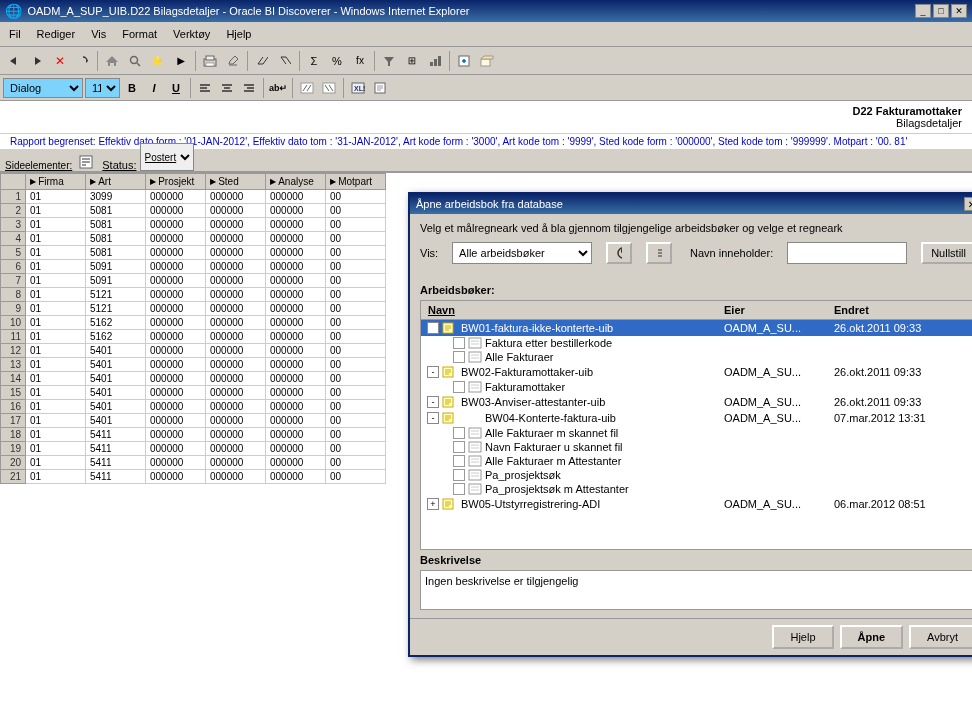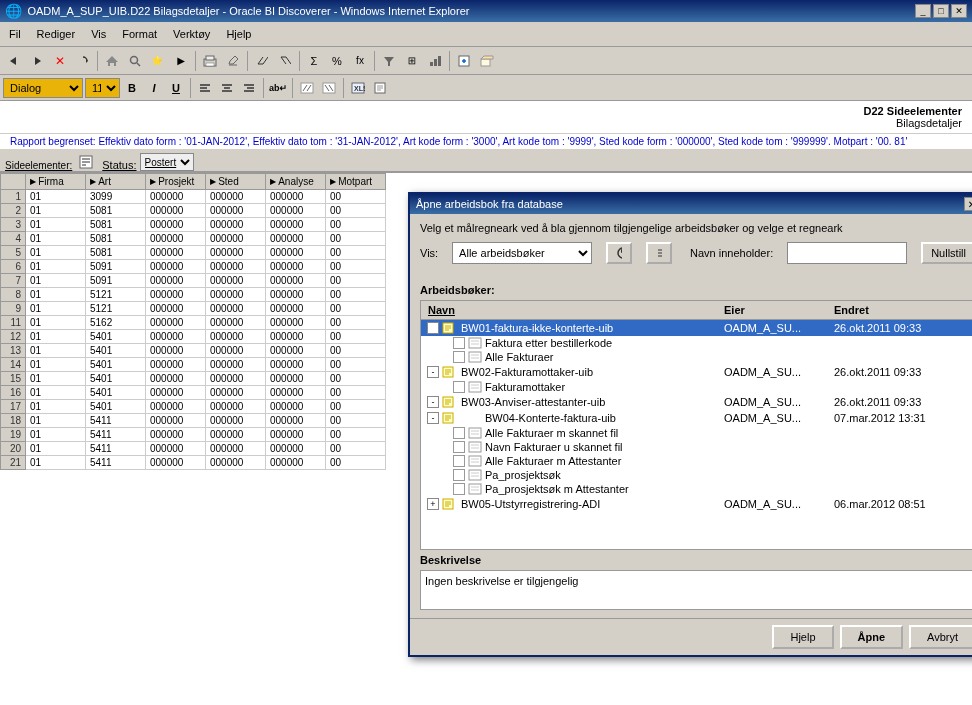--- a/index.html
+++ b/index.html
@@ -78,7 +78,7 @@
     .format-select {
       height: 20px;
       border: 1px solid #888;
-      background: #eab308;
+      background: #7dd3fc;
       font-size: 11px;
       padding: 0 2px;
     }

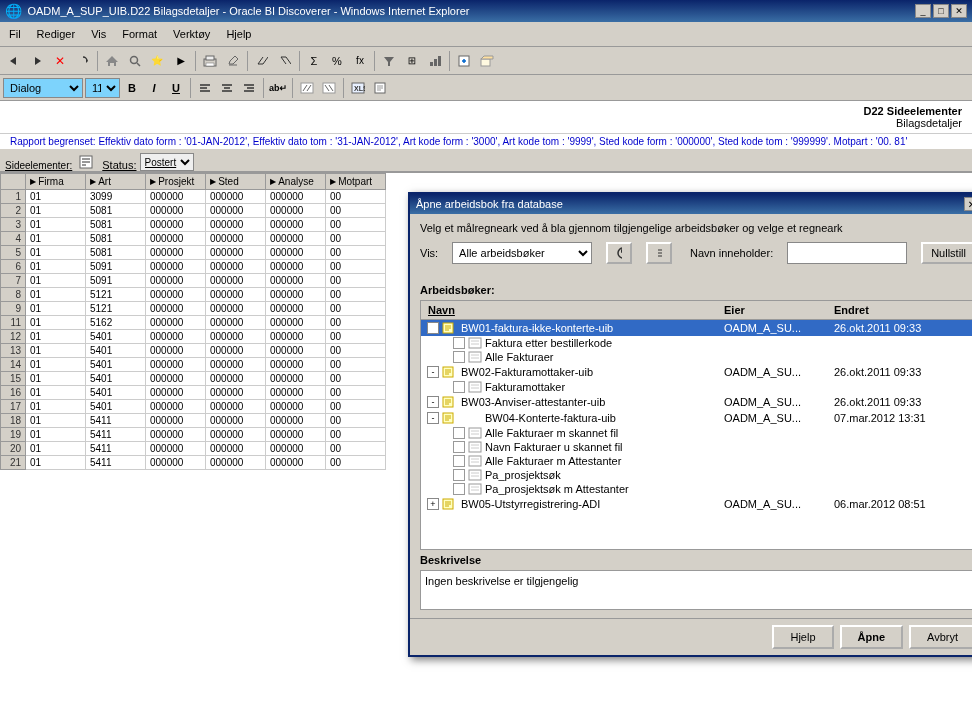--- a/index.html
+++ b/index.html
@@ -497,7 +497,7 @@
   <div style="display:flex; flex-direction:column; flex:1; background:white; overflow:hidden;">
 
     <div class="report-header">
-      <div class="report-title">D22 Sideelementer</div>
+      <div class="report-title">D22 Fakturamottaker</div>
       <div class="report-subtitle">Bilagsdetaljer</div>
     </div>
     <div class="report-filter">Rapport begrenset: Effektiv dato form : '01-JAN-2012', Effektiv dato tom : '31-JAN-2012', Art kode form : '3000', Art kode tom : '9999', Sted kode form : '000000', Sted kode tom : '999999'. Motpart : '00. 81'</div>

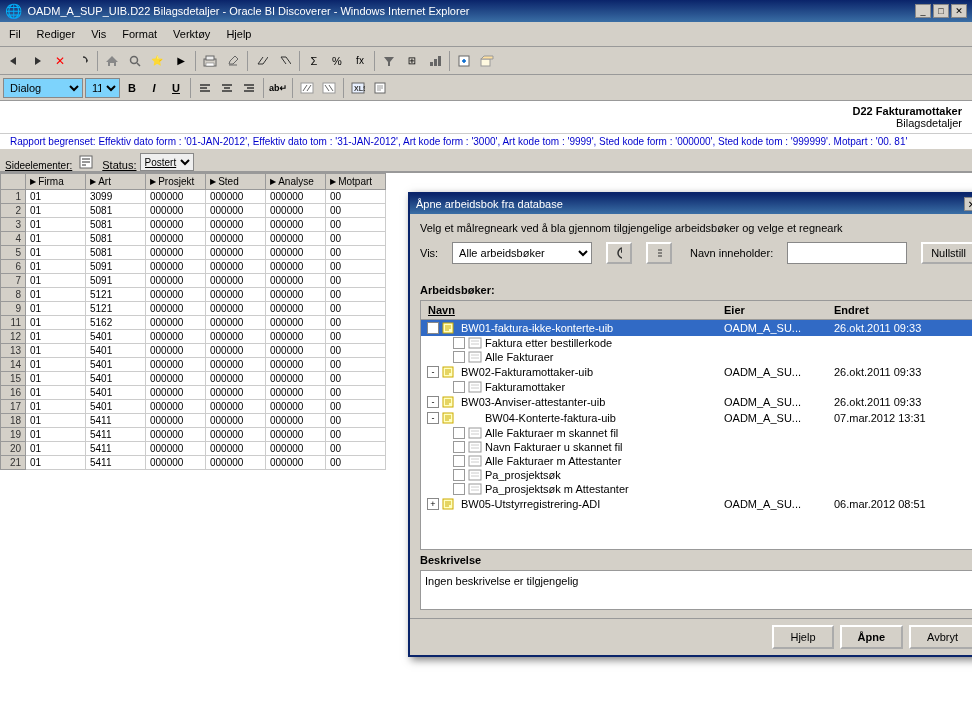--- a/index.html
+++ b/index.html
@@ -513,7 +513,7 @@
           </svg>
       </span>
       <span style="margin-left:6px;">Status:</span>
-      <select style="height:18px; font-size:10px; border:1px solid #888;">
+      <select style="height:28px; font-size:10px; border:1px solid #888;">
         <option>Postert</option>
       </select>
     </div>

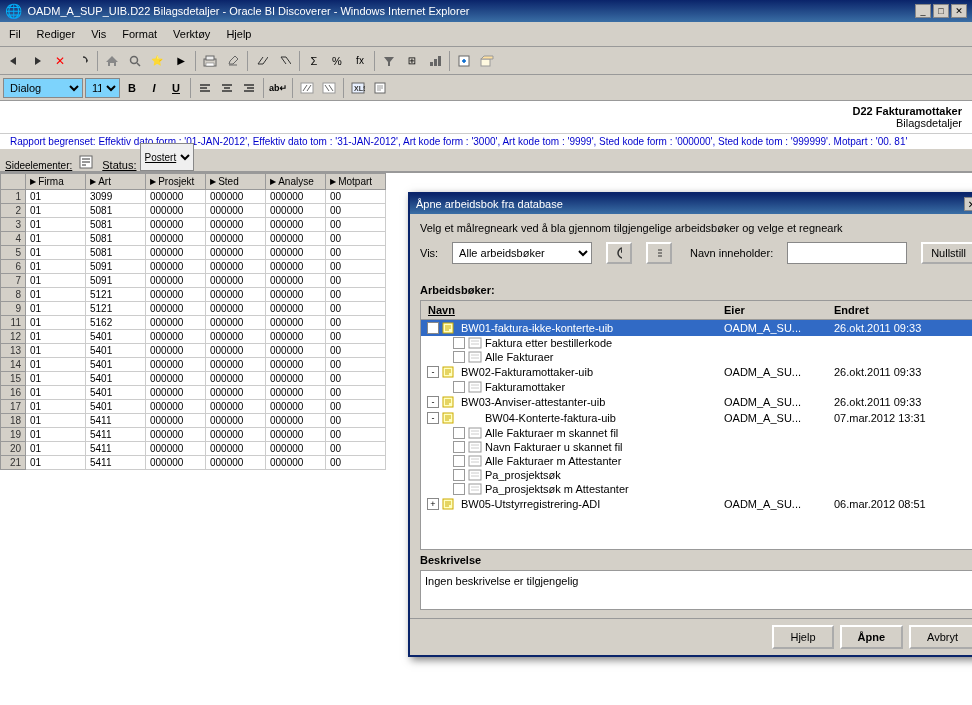--- a/index.html
+++ b/index.html
@@ -644,6 +644,15 @@
               <td>00</td>
             </tr>
             <tr>
+              <td class="row-num">10</td>
+              <td>01</td>
+              <td>5162</td>
+              <td>000000</td>
+              <td>000000</td>
+              <td>000000</td>
+              <td>00</td>
+            </tr>
+            <tr>
               <td class="row-num">11</td>
               <td>01</td>
               <td>5162</td>

